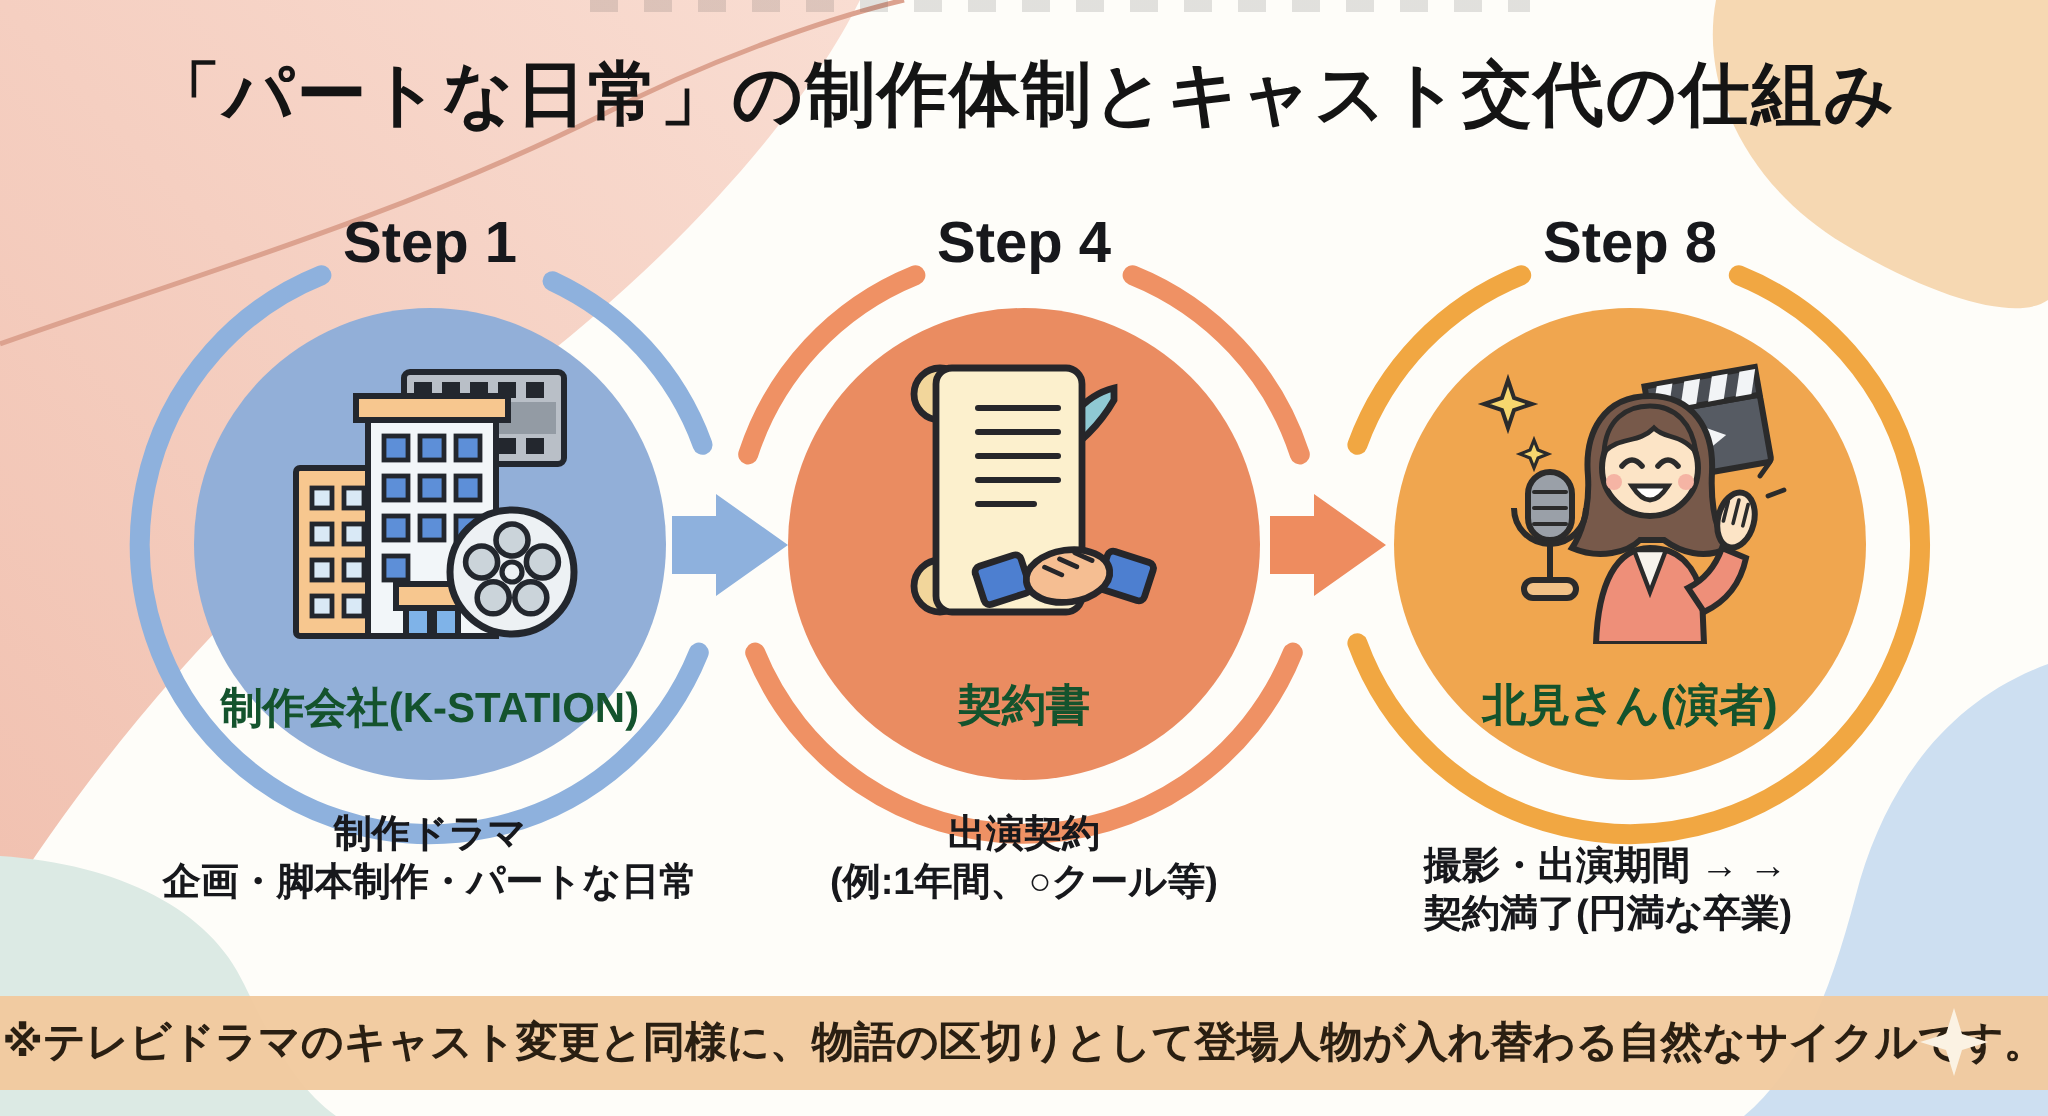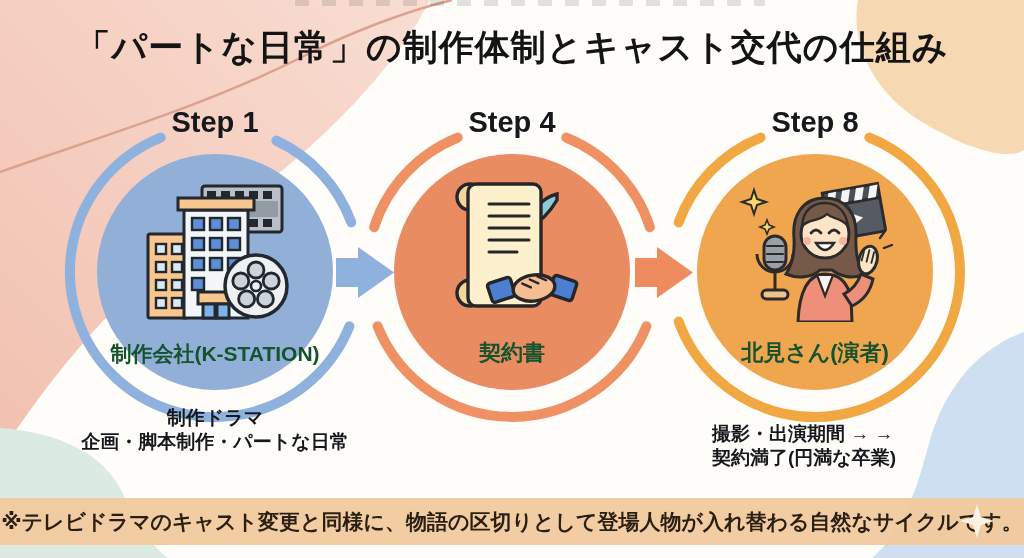--- a/index.html
+++ b/index.html
@@ -244,6 +244,10 @@
     <div>制作ドラマ</div>
     <div>企画・脚本制作・パートな日常</div>
   </div>
+  <div class="desc d2">
+    <div>出演契約</div>
+    <div>(例:1年間、○クール等)</div>
+  </div>
   <div class="desc d3">
     <div>撮影・出演期間 → →</div>
     <div>契約満了(円満な卒業)</div>

